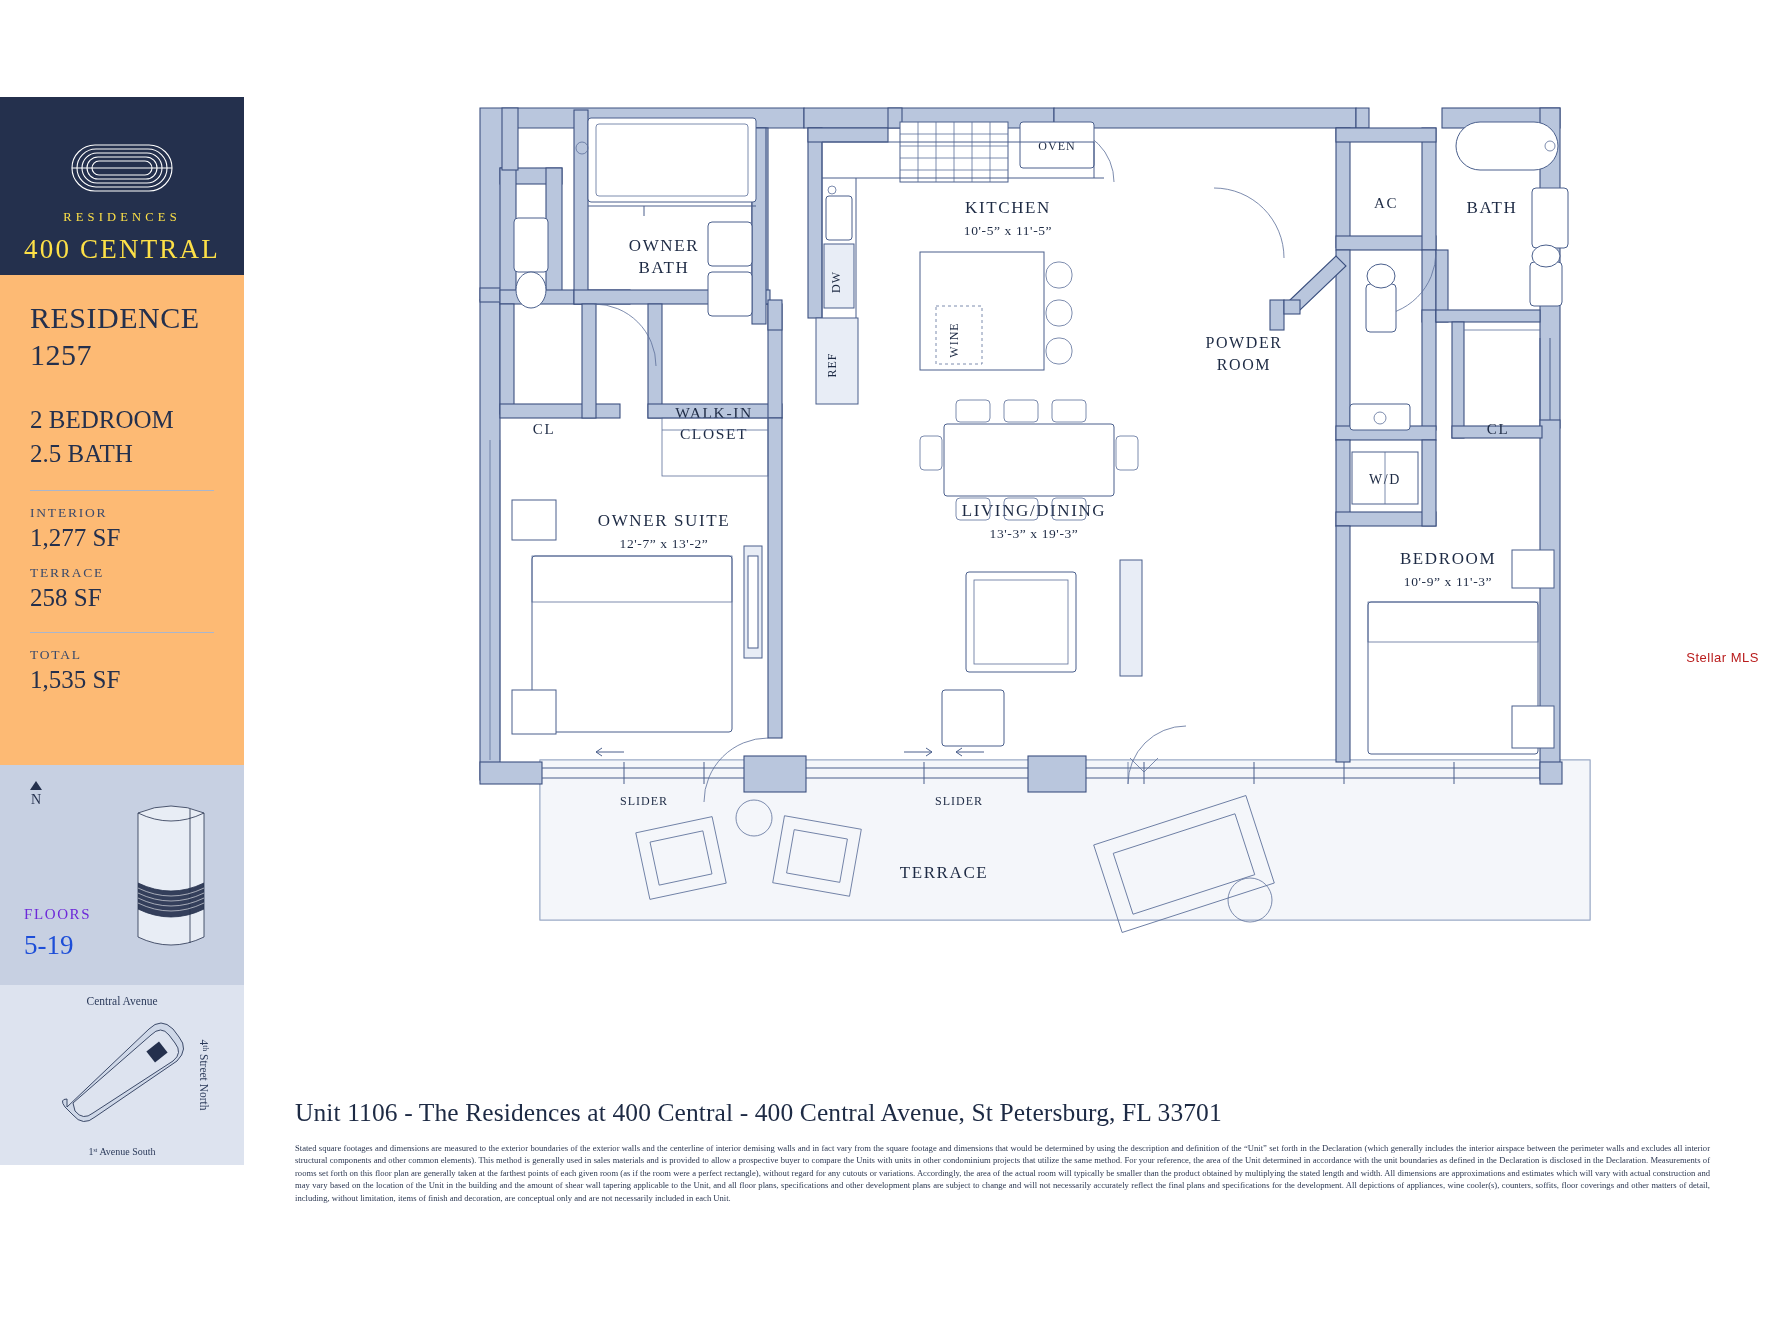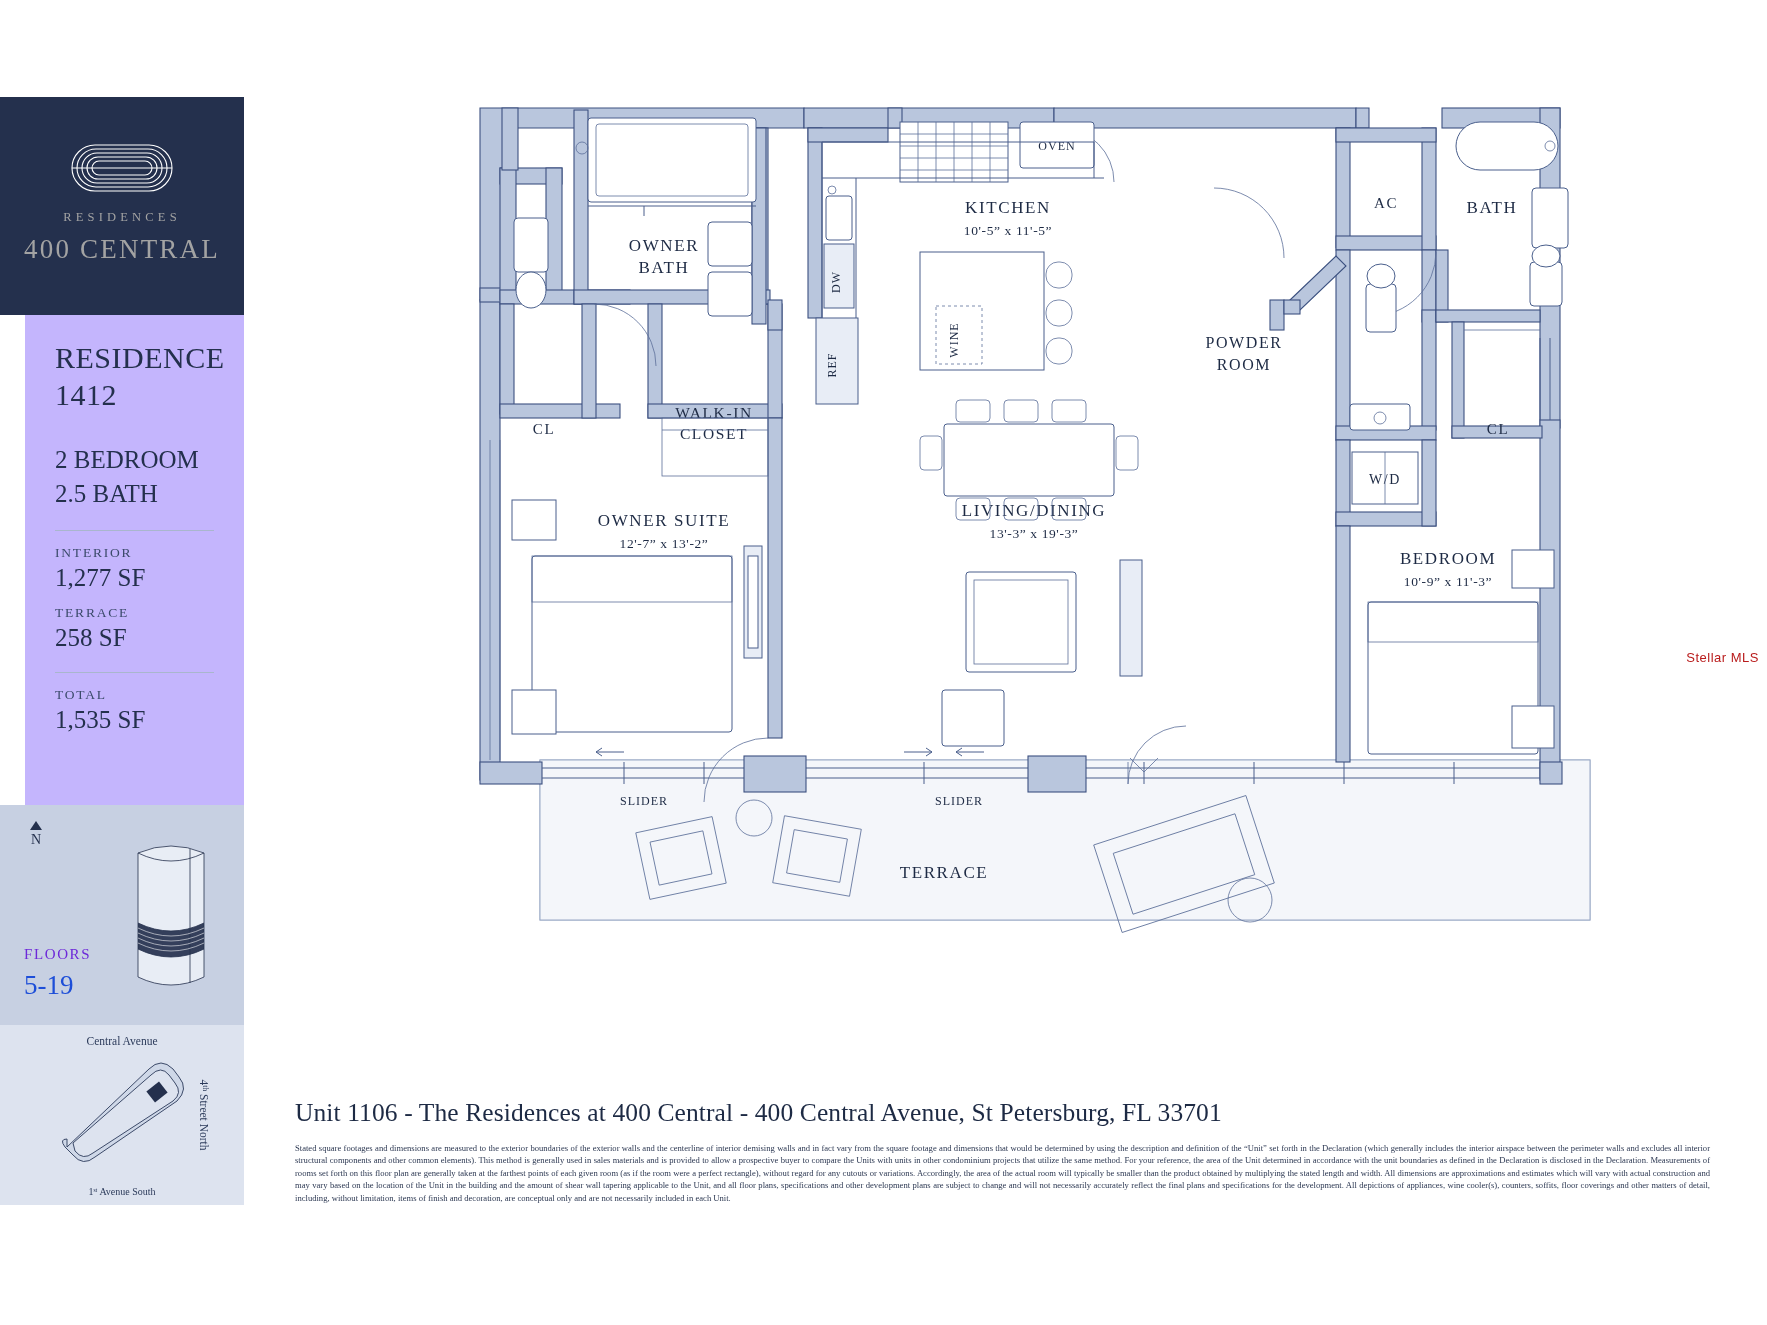--- a/index.html
+++ b/index.html
@@ -26,8 +26,8 @@
   }
   .panel-dark {
     background: #24304d;
-    color: #a3a3a3;
-    height: 218px;
+    color: #fde047;
+    height: 178px;
     position: relative;
   }
   .logo-mark {

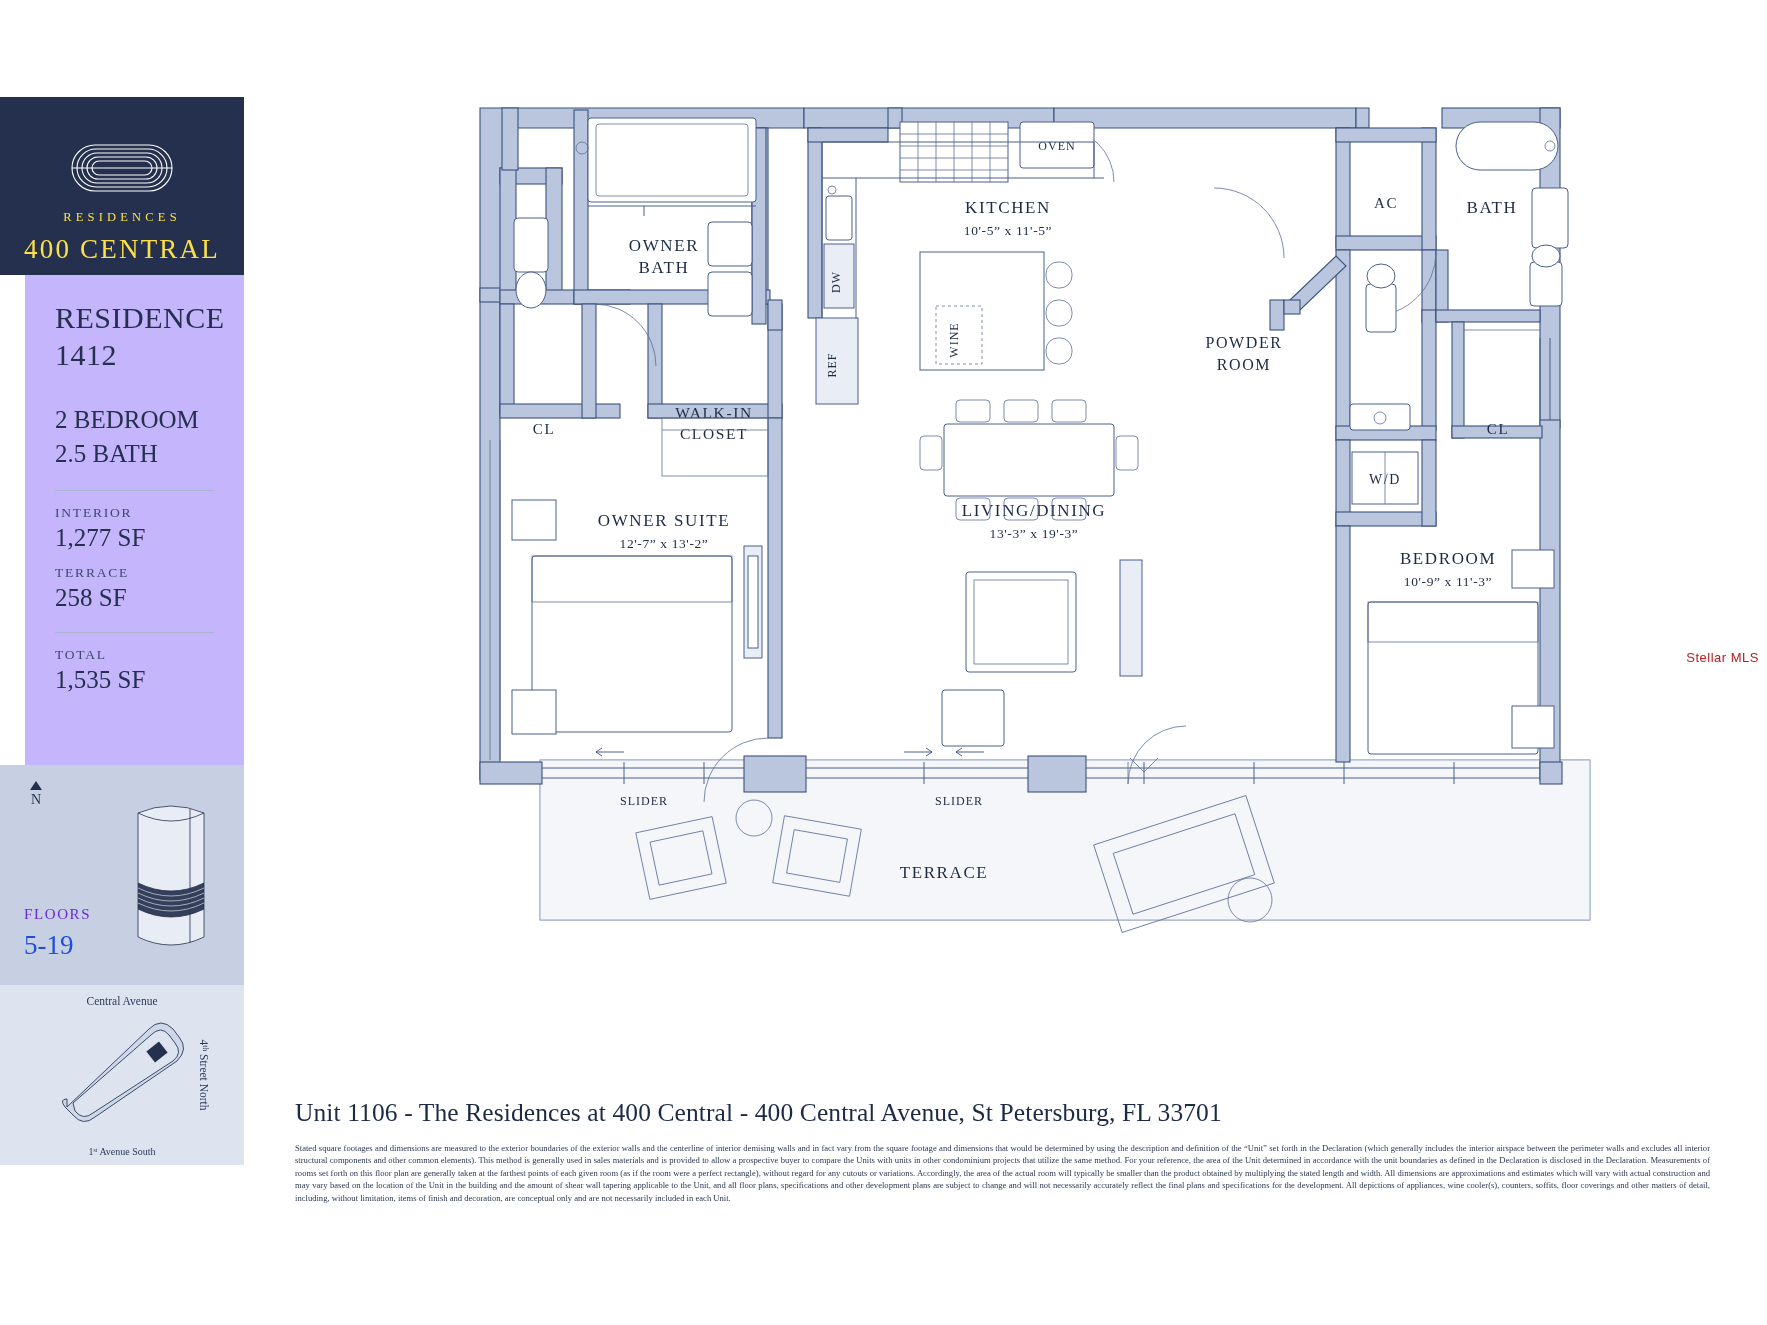--- a/index.html
+++ b/index.html
@@ -58,11 +58,10 @@
   }
 
   .panel-light {
-    background: #c4b5fd;
+    background: #fdba74;
     padding: 24px 30px 20px 30px;
     height: 490px;
     box-sizing: border-box;
-    margin-left: 25px;
   }
   .res-title {
     font-size: 30px;

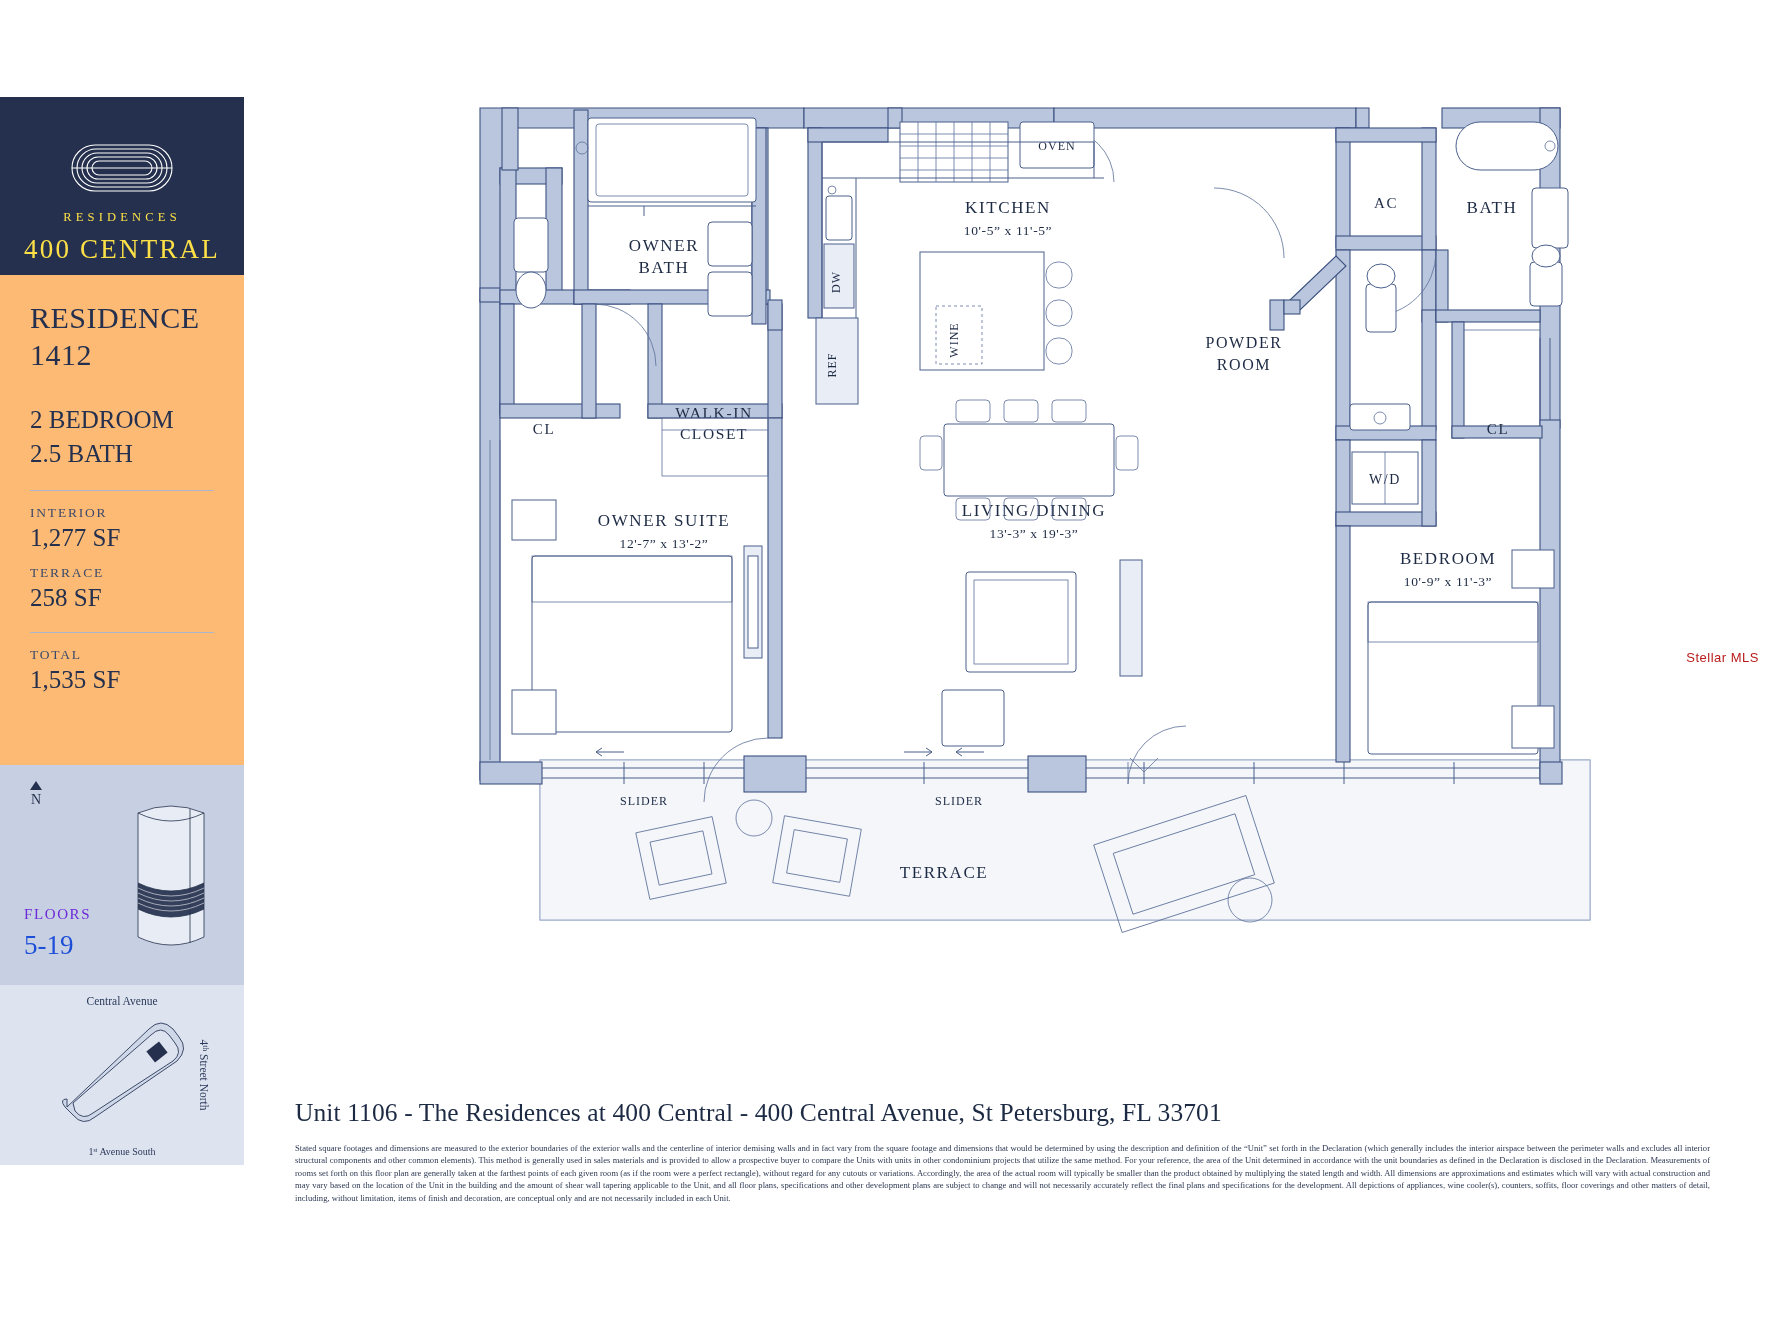--- a/index.html
+++ b/index.html
@@ -225,7 +225,7 @@
   <div class="panel-light">
     <div class="res-title">
       <div>RESIDENCE</div>
-      <div>1412</div>
+      <div>1257</div>
     </div>
     <div class="res-config">
       <div>2 BEDROOM</div>

